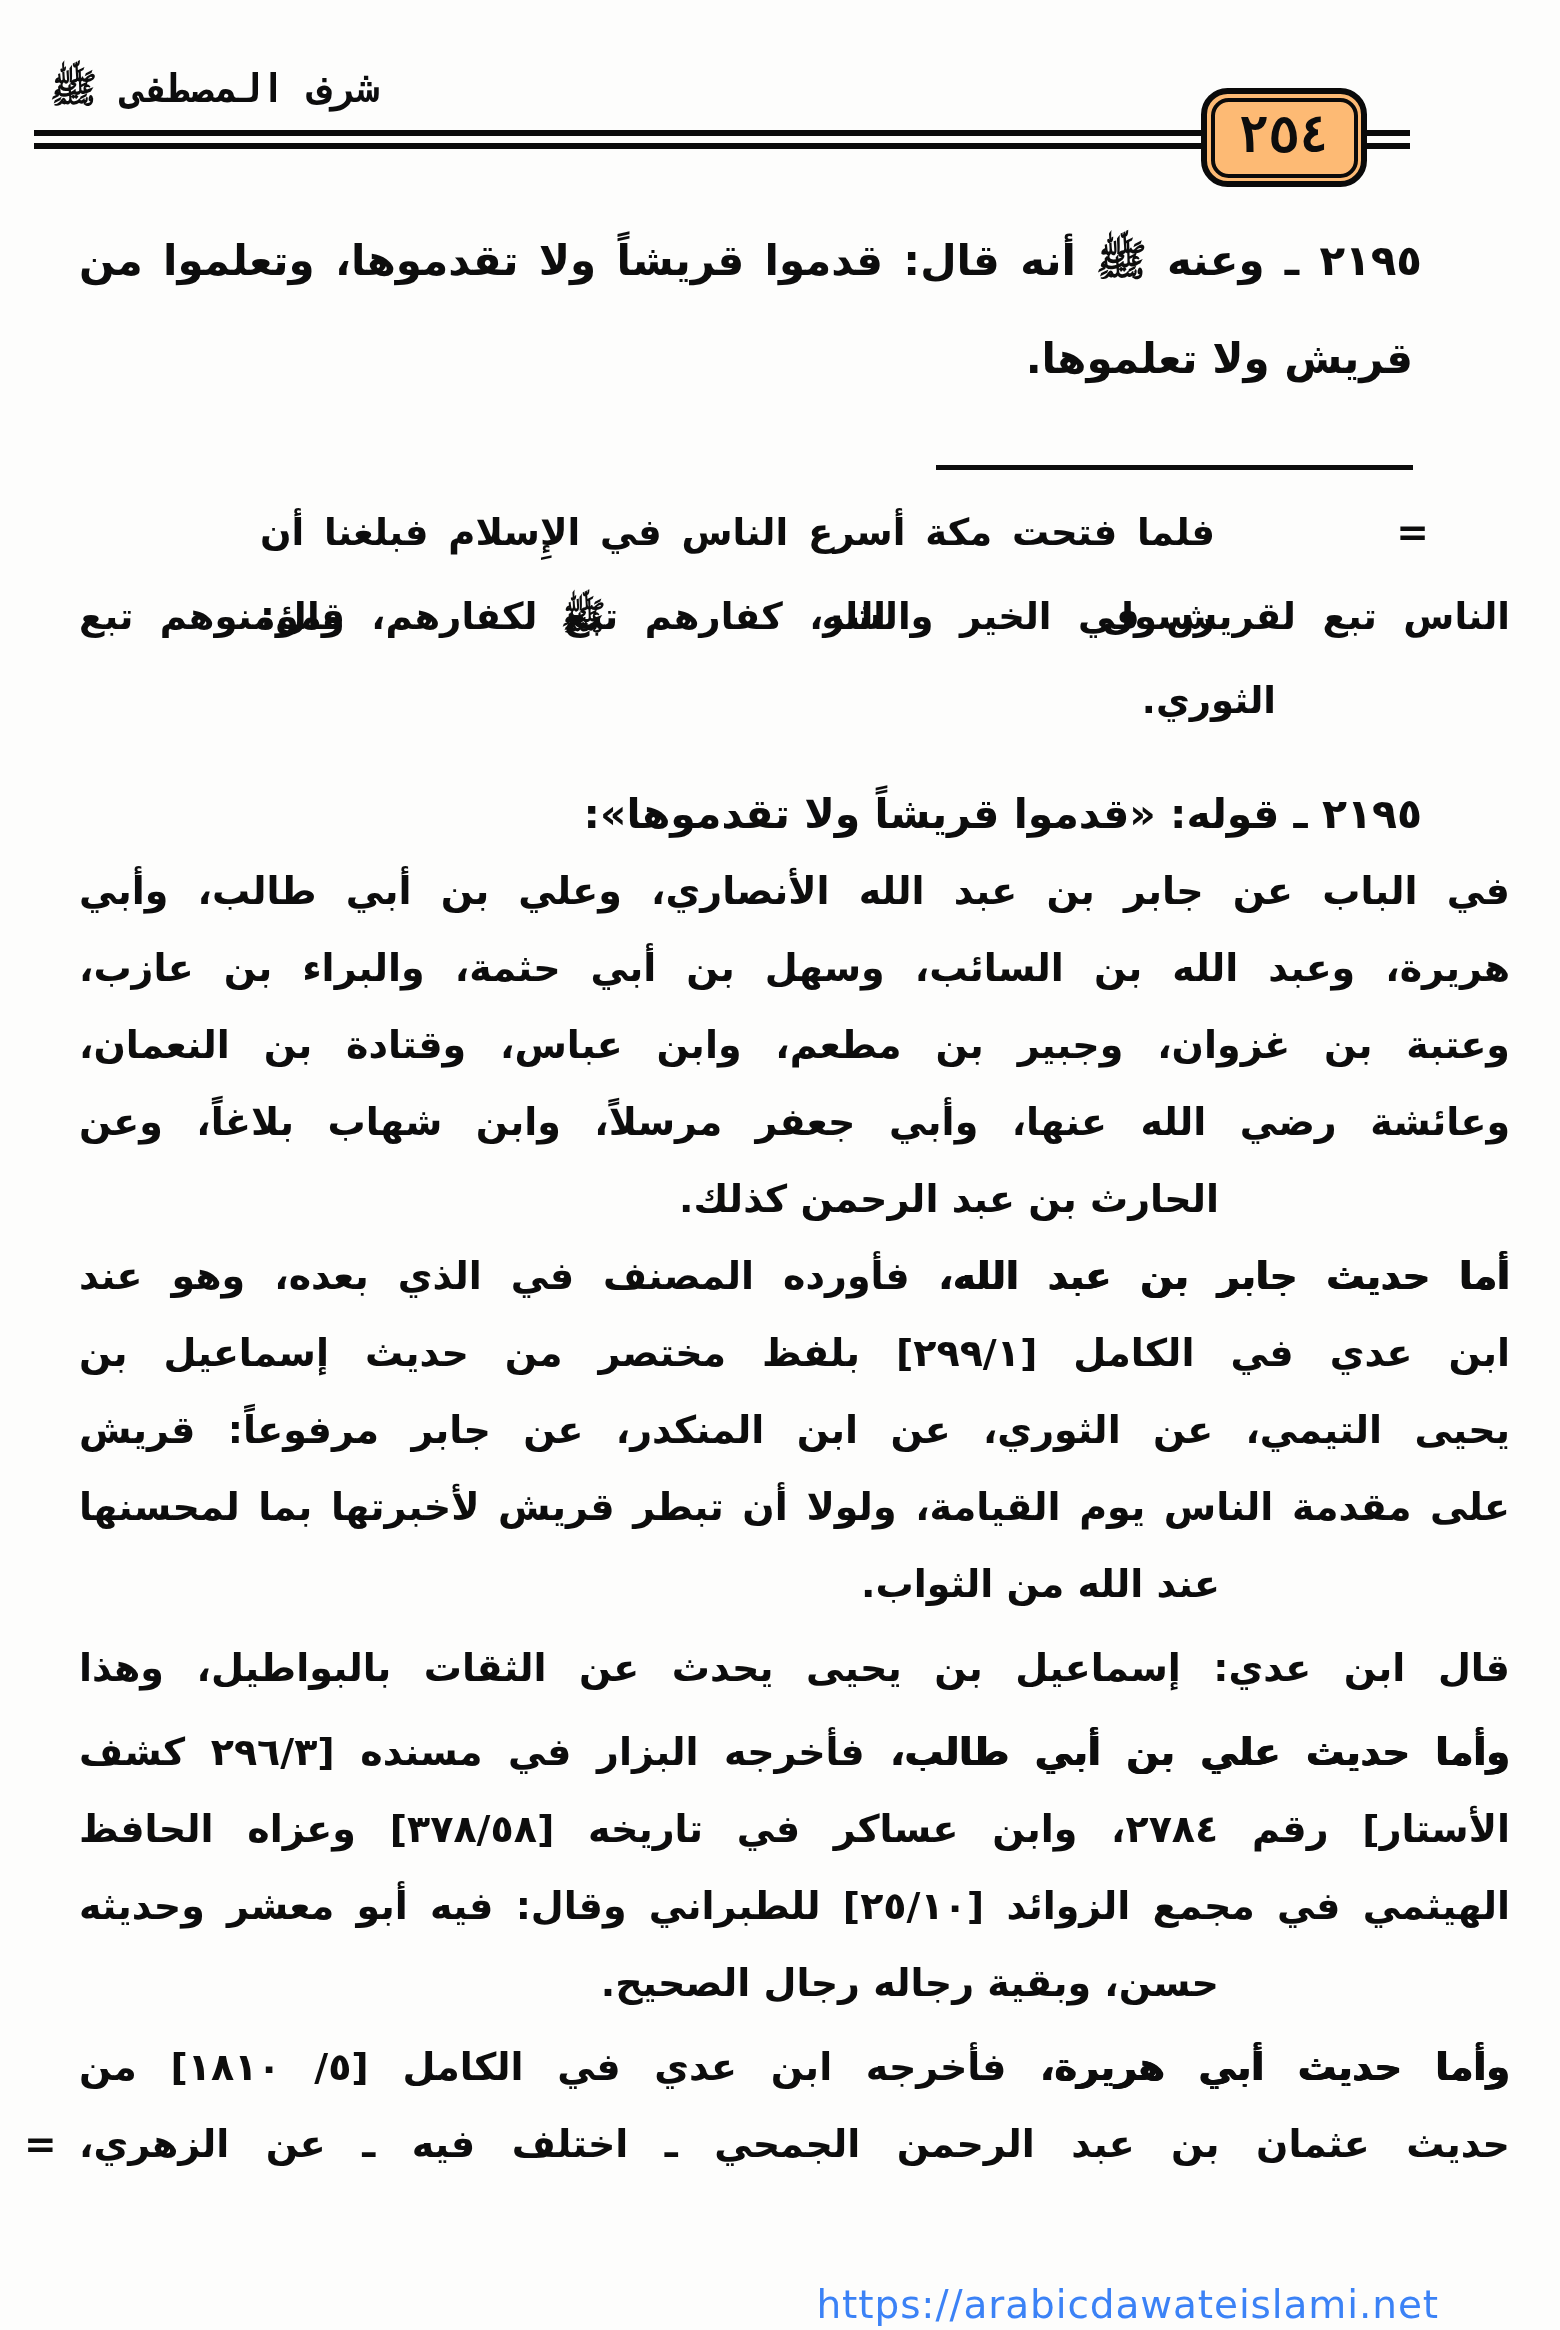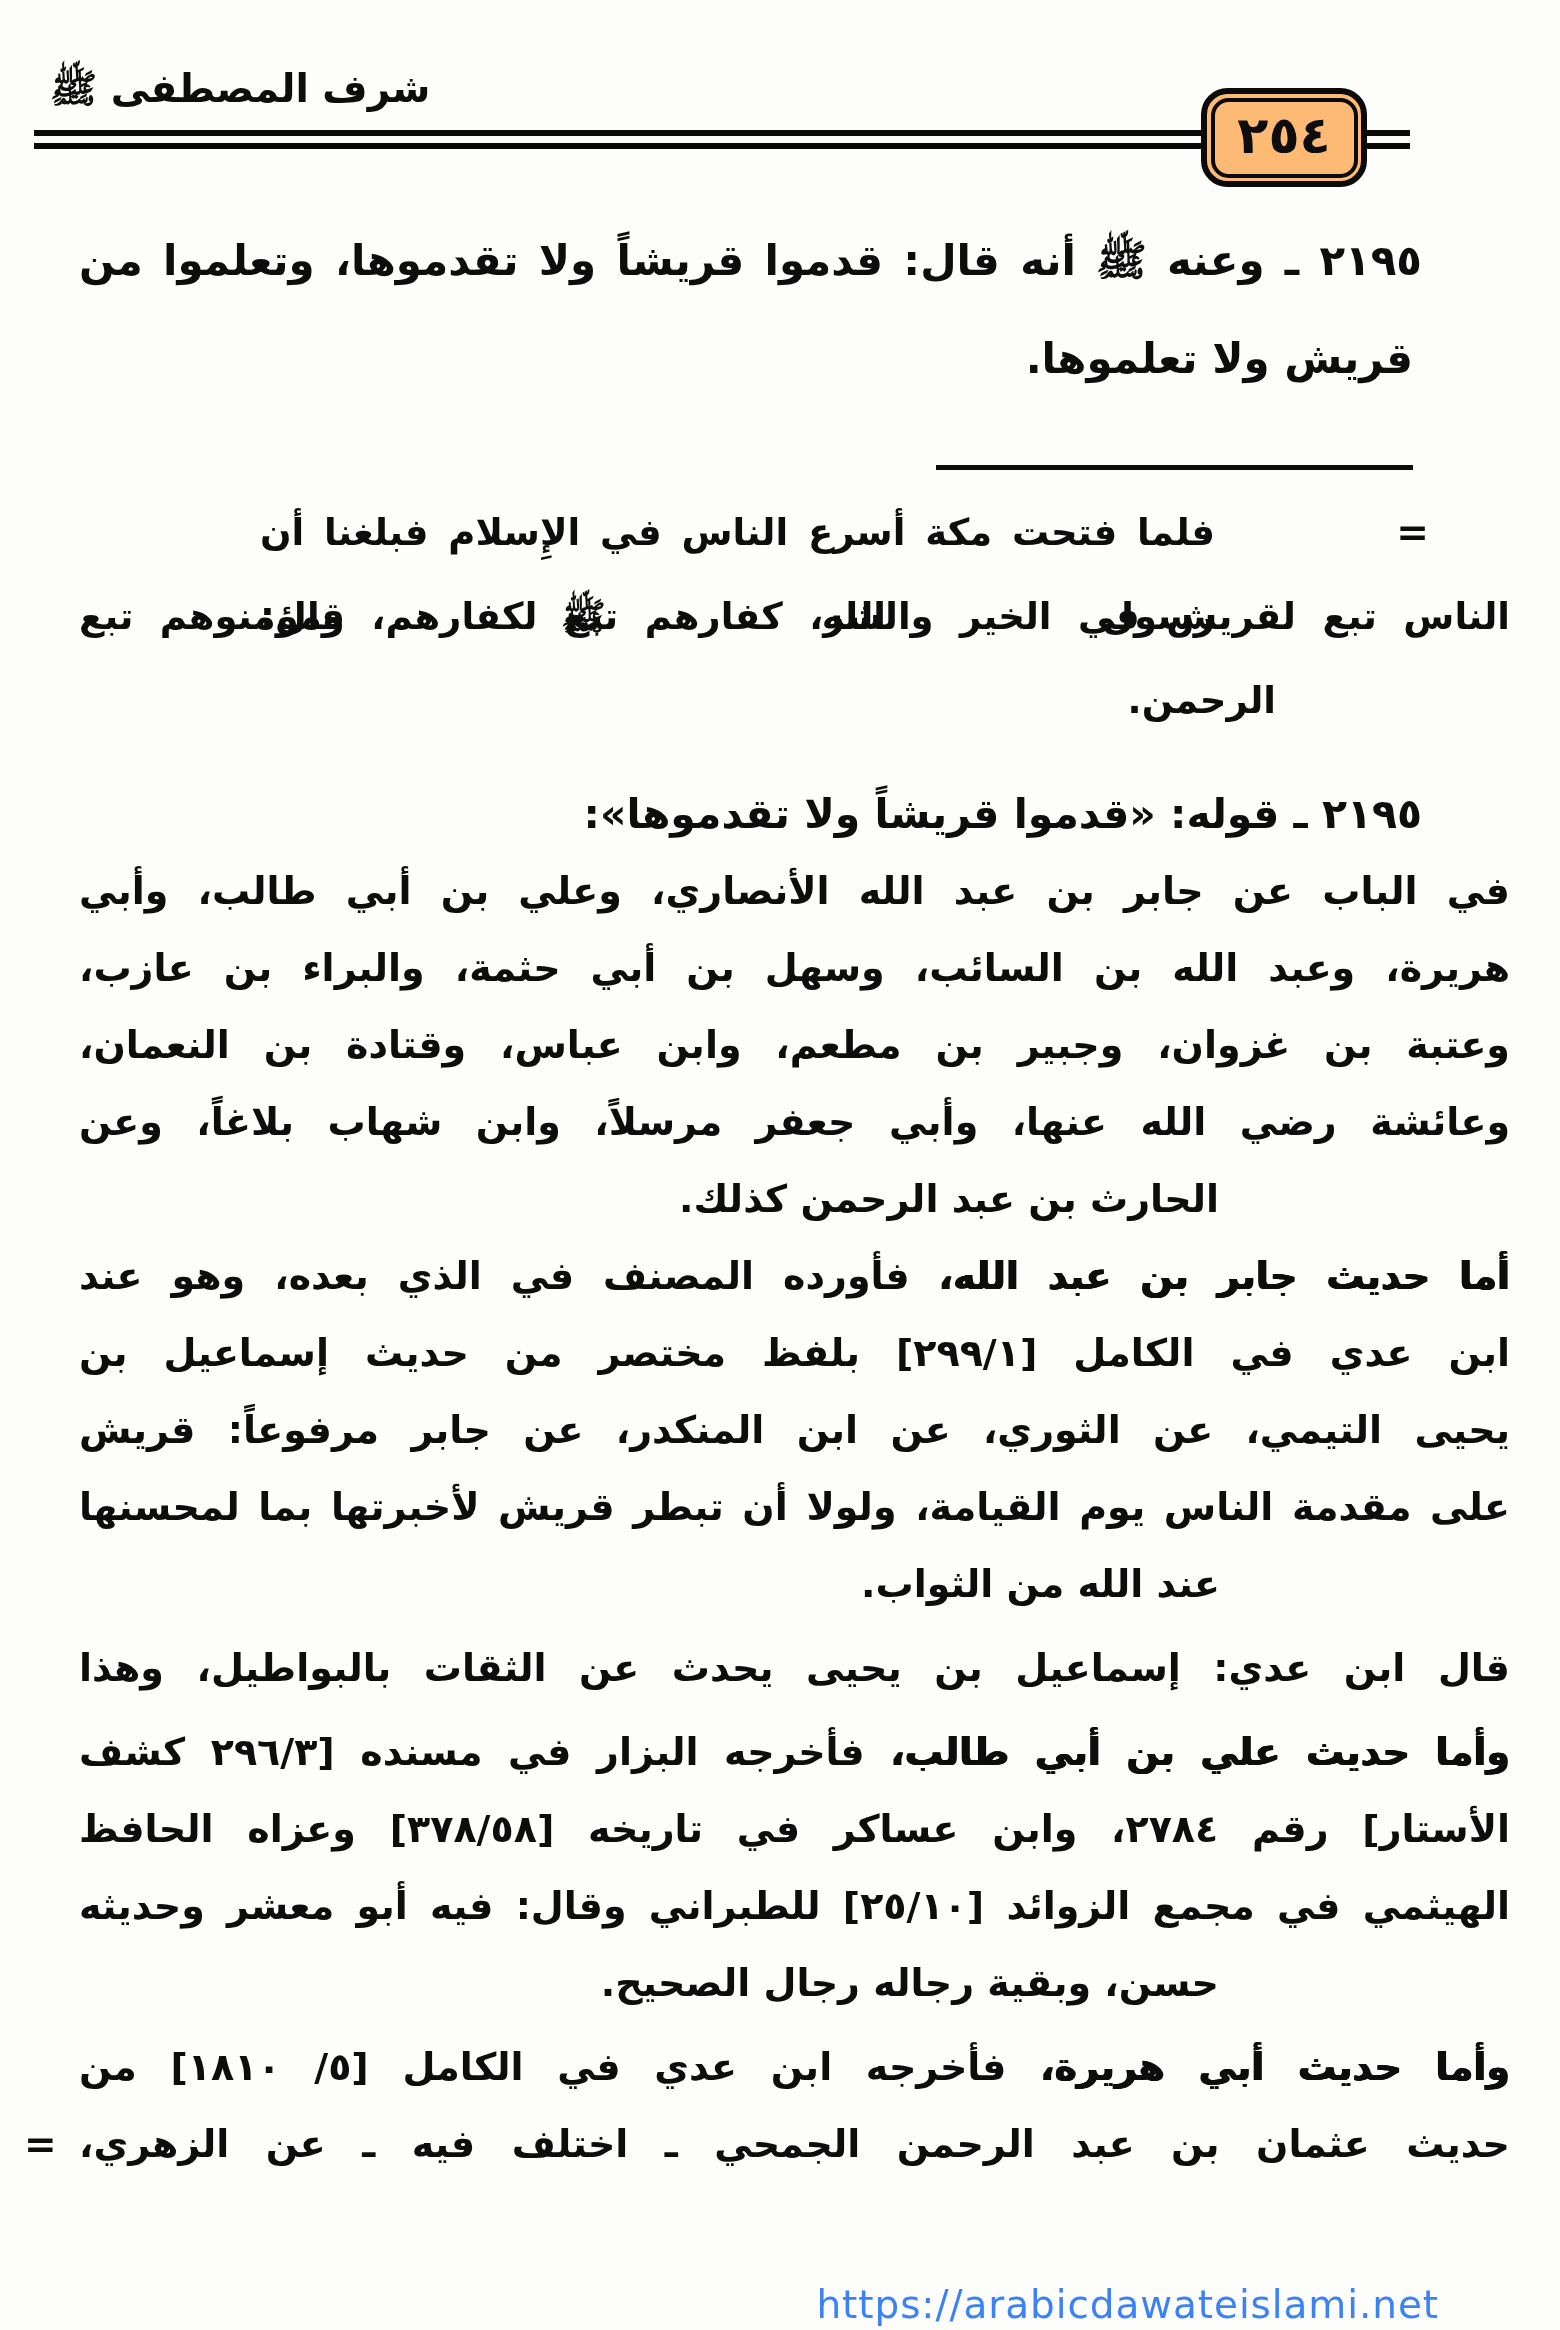--- a/index.html
+++ b/index.html
@@ -13,7 +13,7 @@
     box-sizing:border-box;
   }
   
-  .header{position:relative;height:187px;}
+  .header{position:relative;height:187px;font-family:Liberation Mono, monospace;}
   .book-title{
     position:absolute;right:auto;left:50px;top:65px;
     font-size:39px;font-weight:bold;direction:rtl;

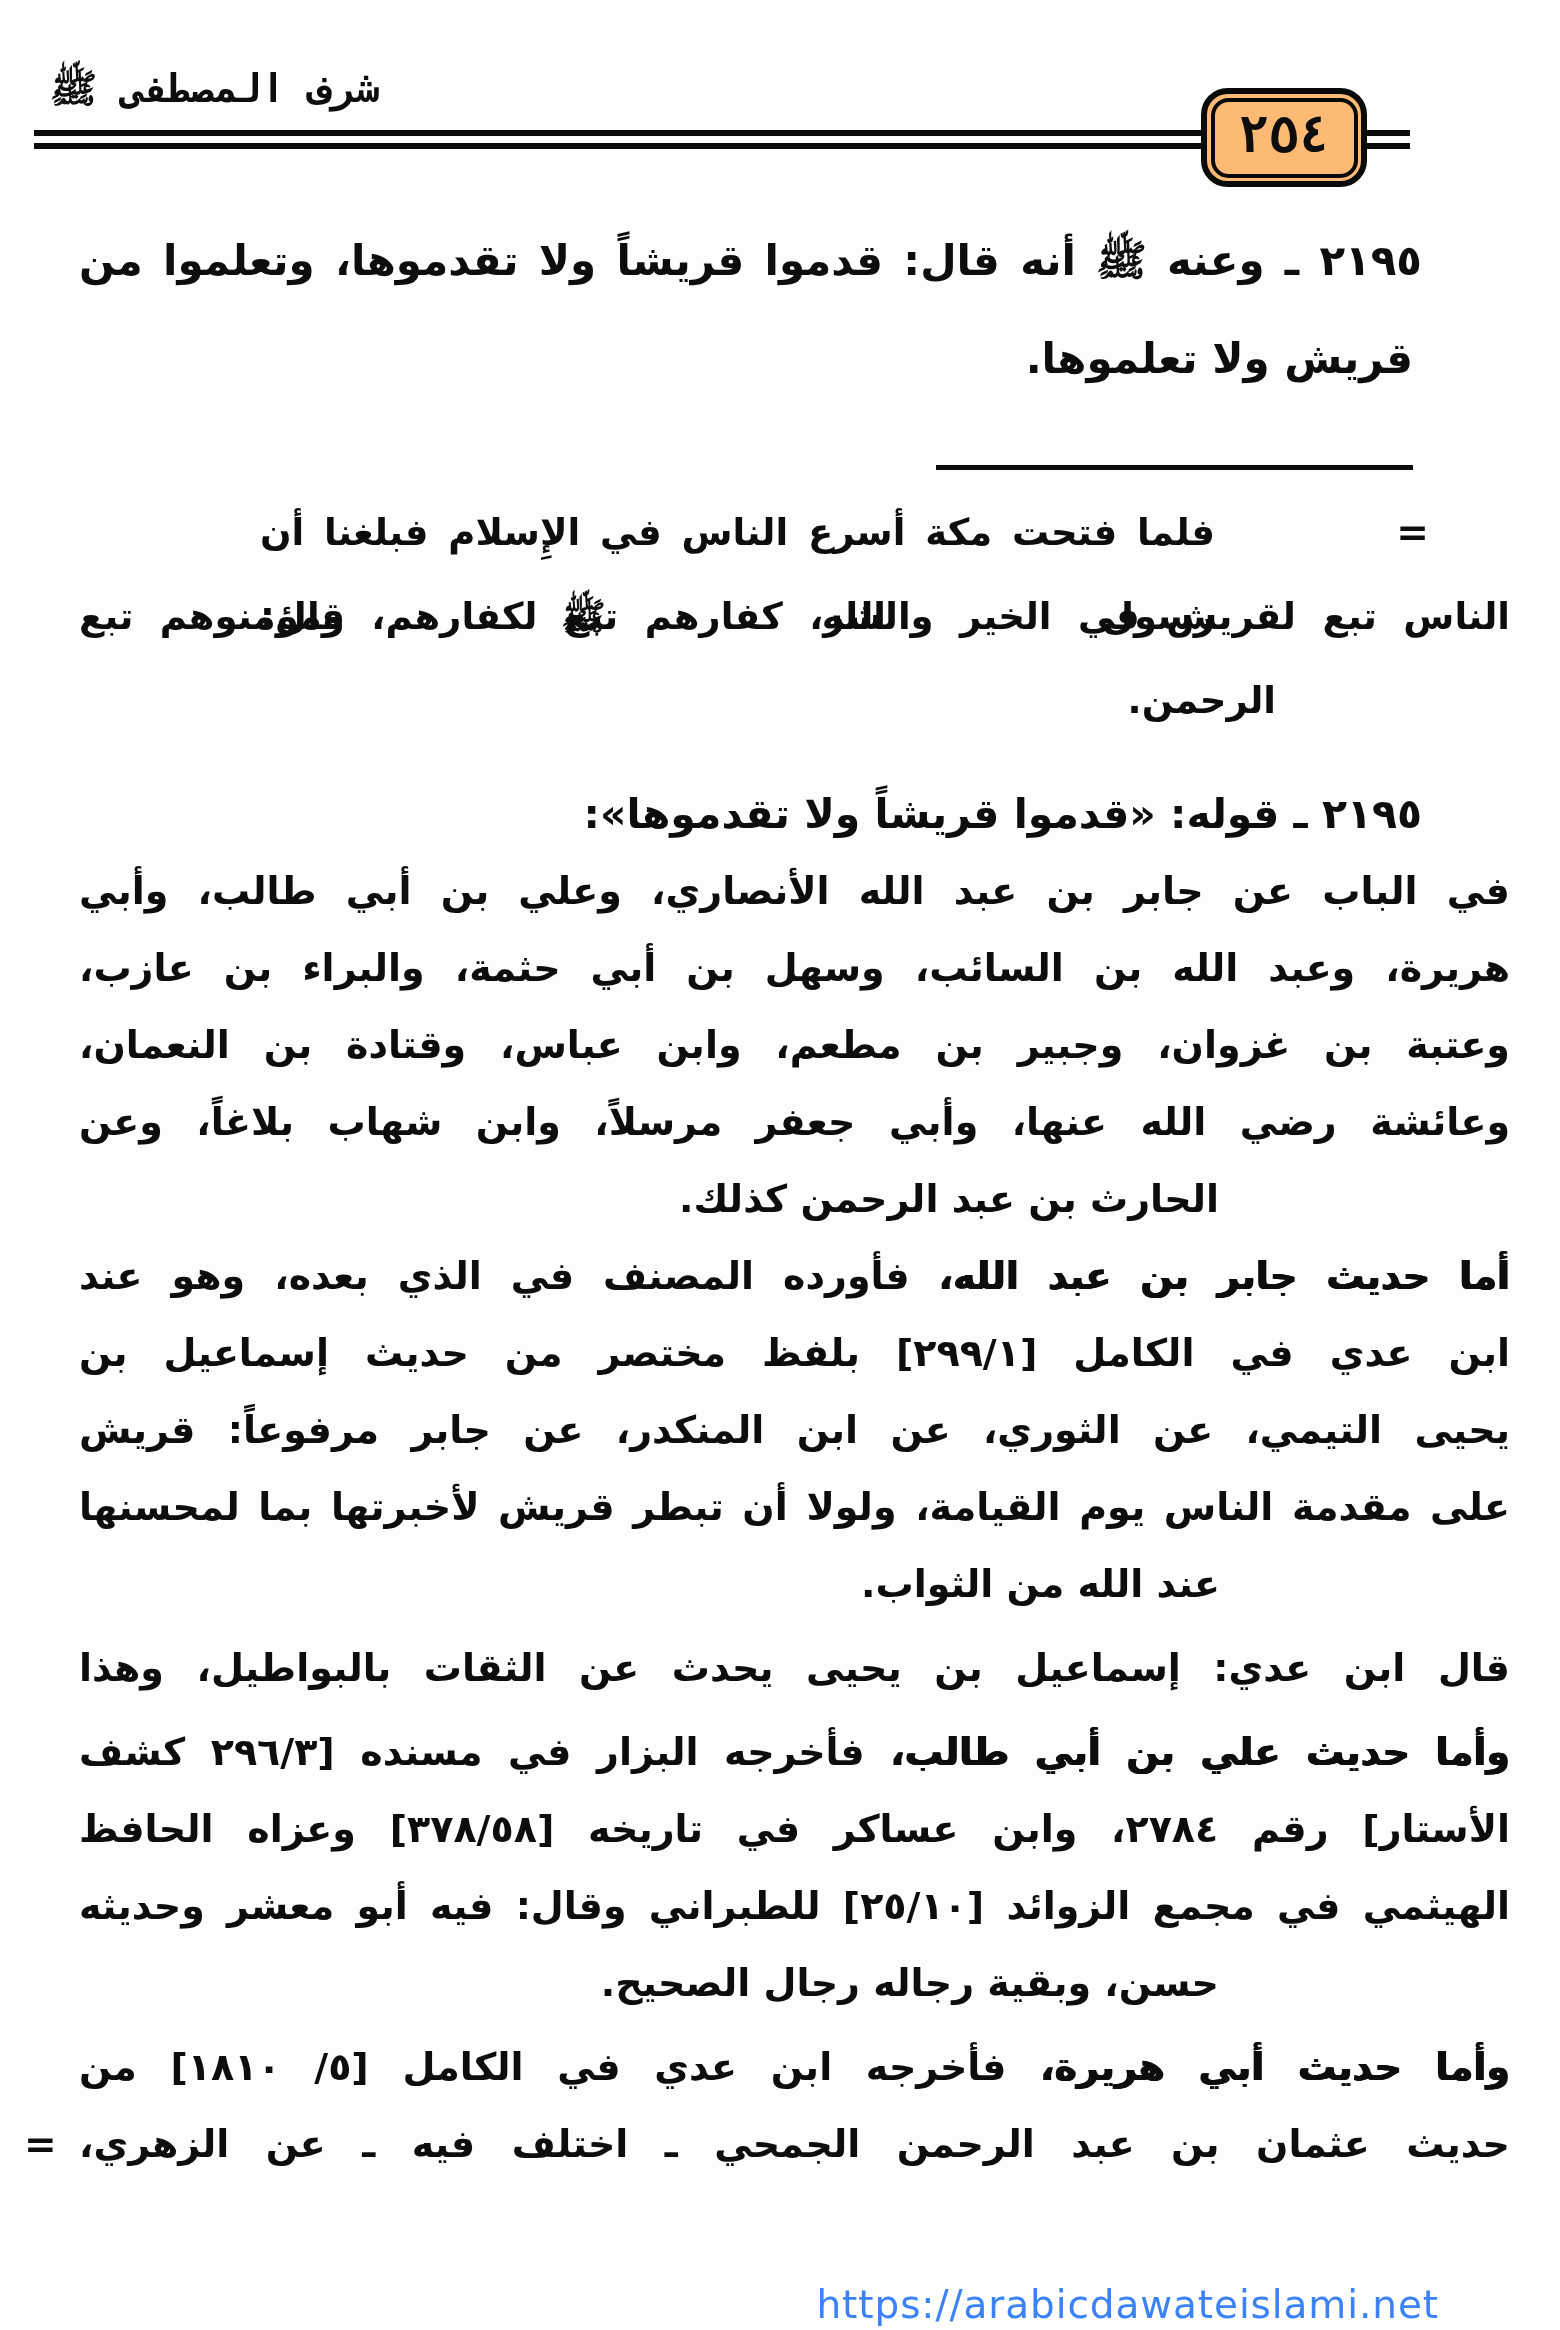--- a/index.html
+++ b/index.html
@@ -122,7 +122,7 @@
         <span class="eq-marker">=</span><span>فلما فتحت مكة أسرع الناس في الإِسلام فبلغنا أن رسول الله ﷺ قال:</span>
       </div>
       <div class="line j">الناس تبع لقريش في الخير والشر، كفارهم تبع لكفارهم، ومؤمنوهم تبع</div>
-      <div class="line r note-l3">الرحمن.</div>
+      <div class="line r note-l3">الثوري.</div>
     </div>
 
     <div class="heading">٢١٩٥ ـ قوله: «قدموا قريشاً ولا تقدموها»:</div>

